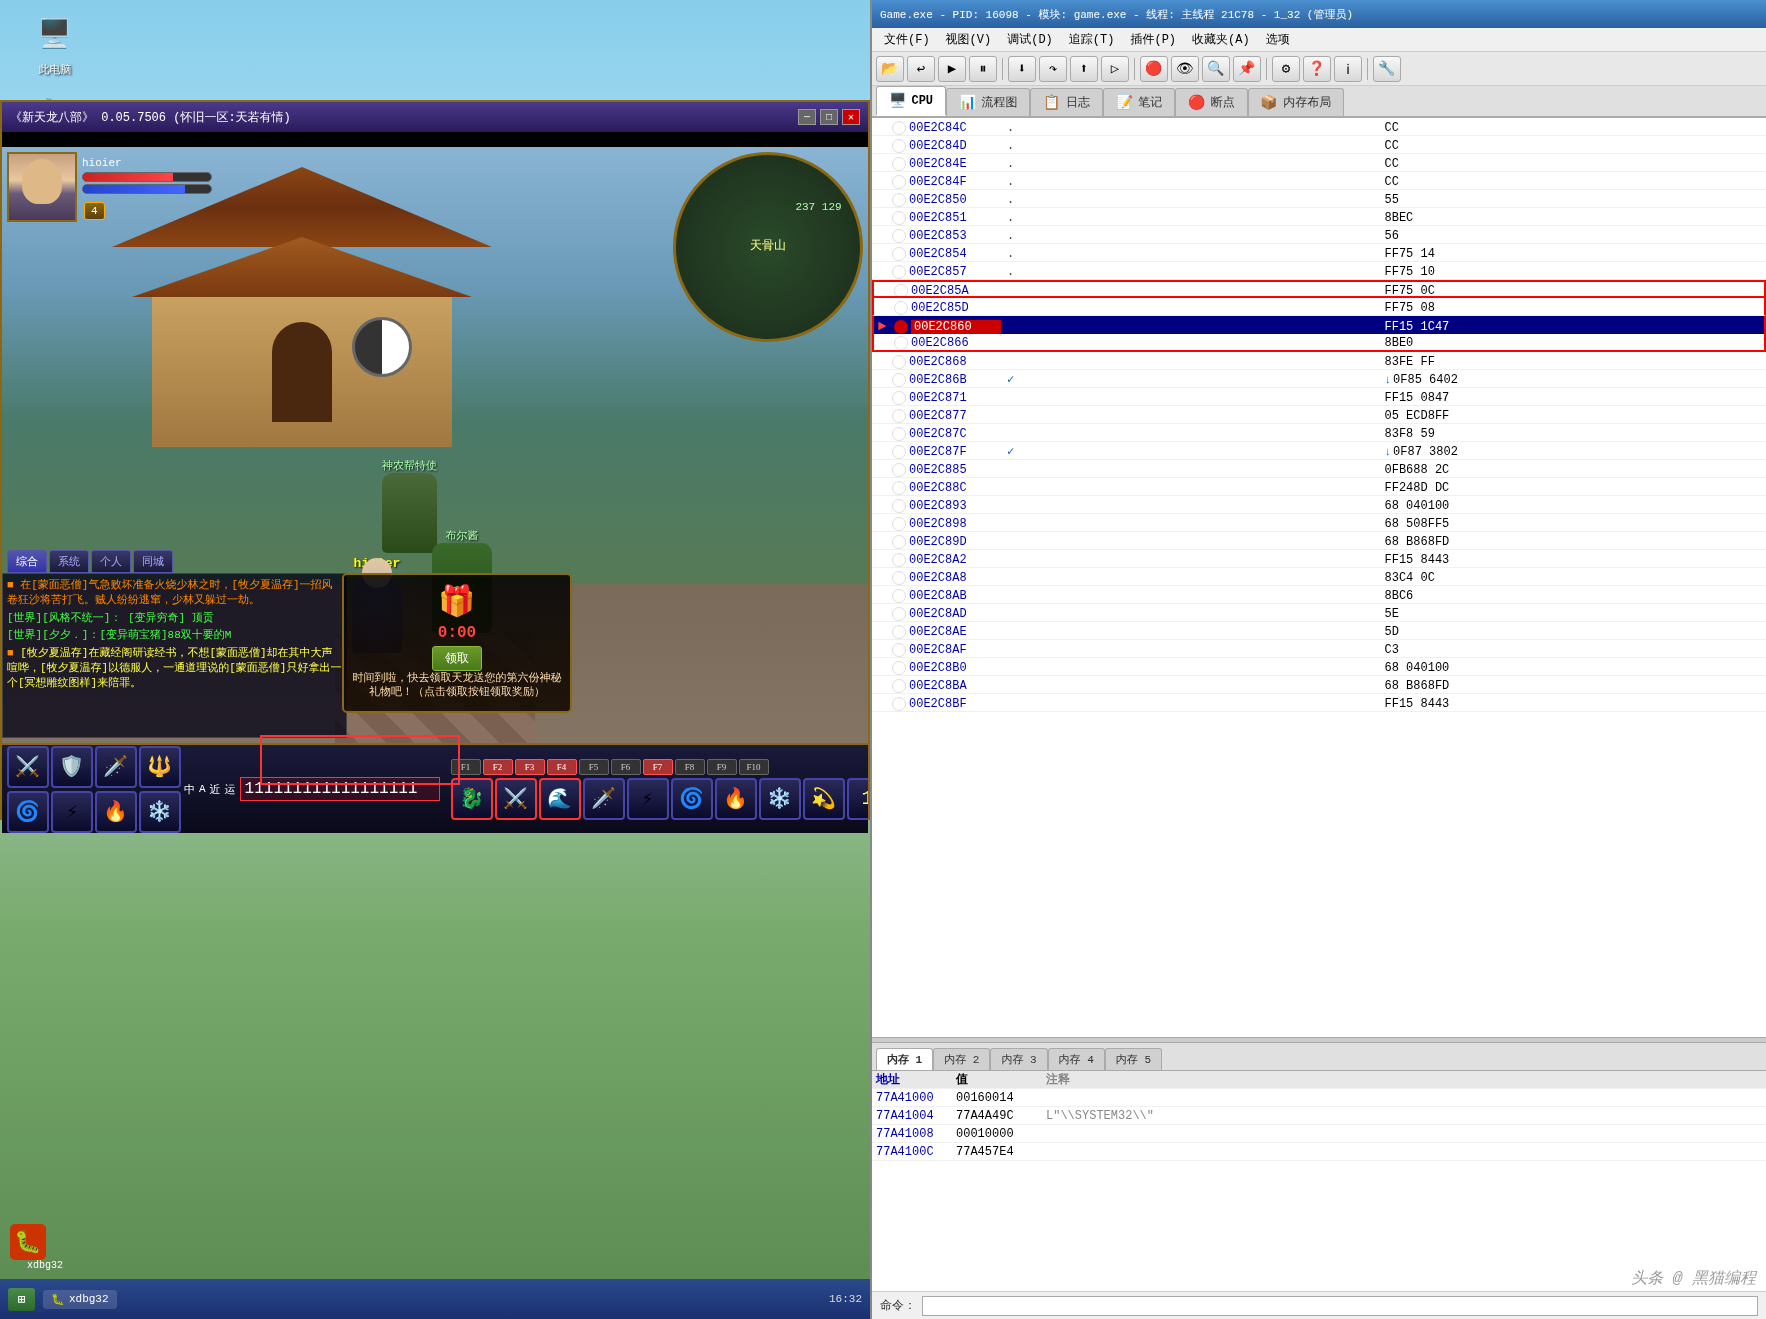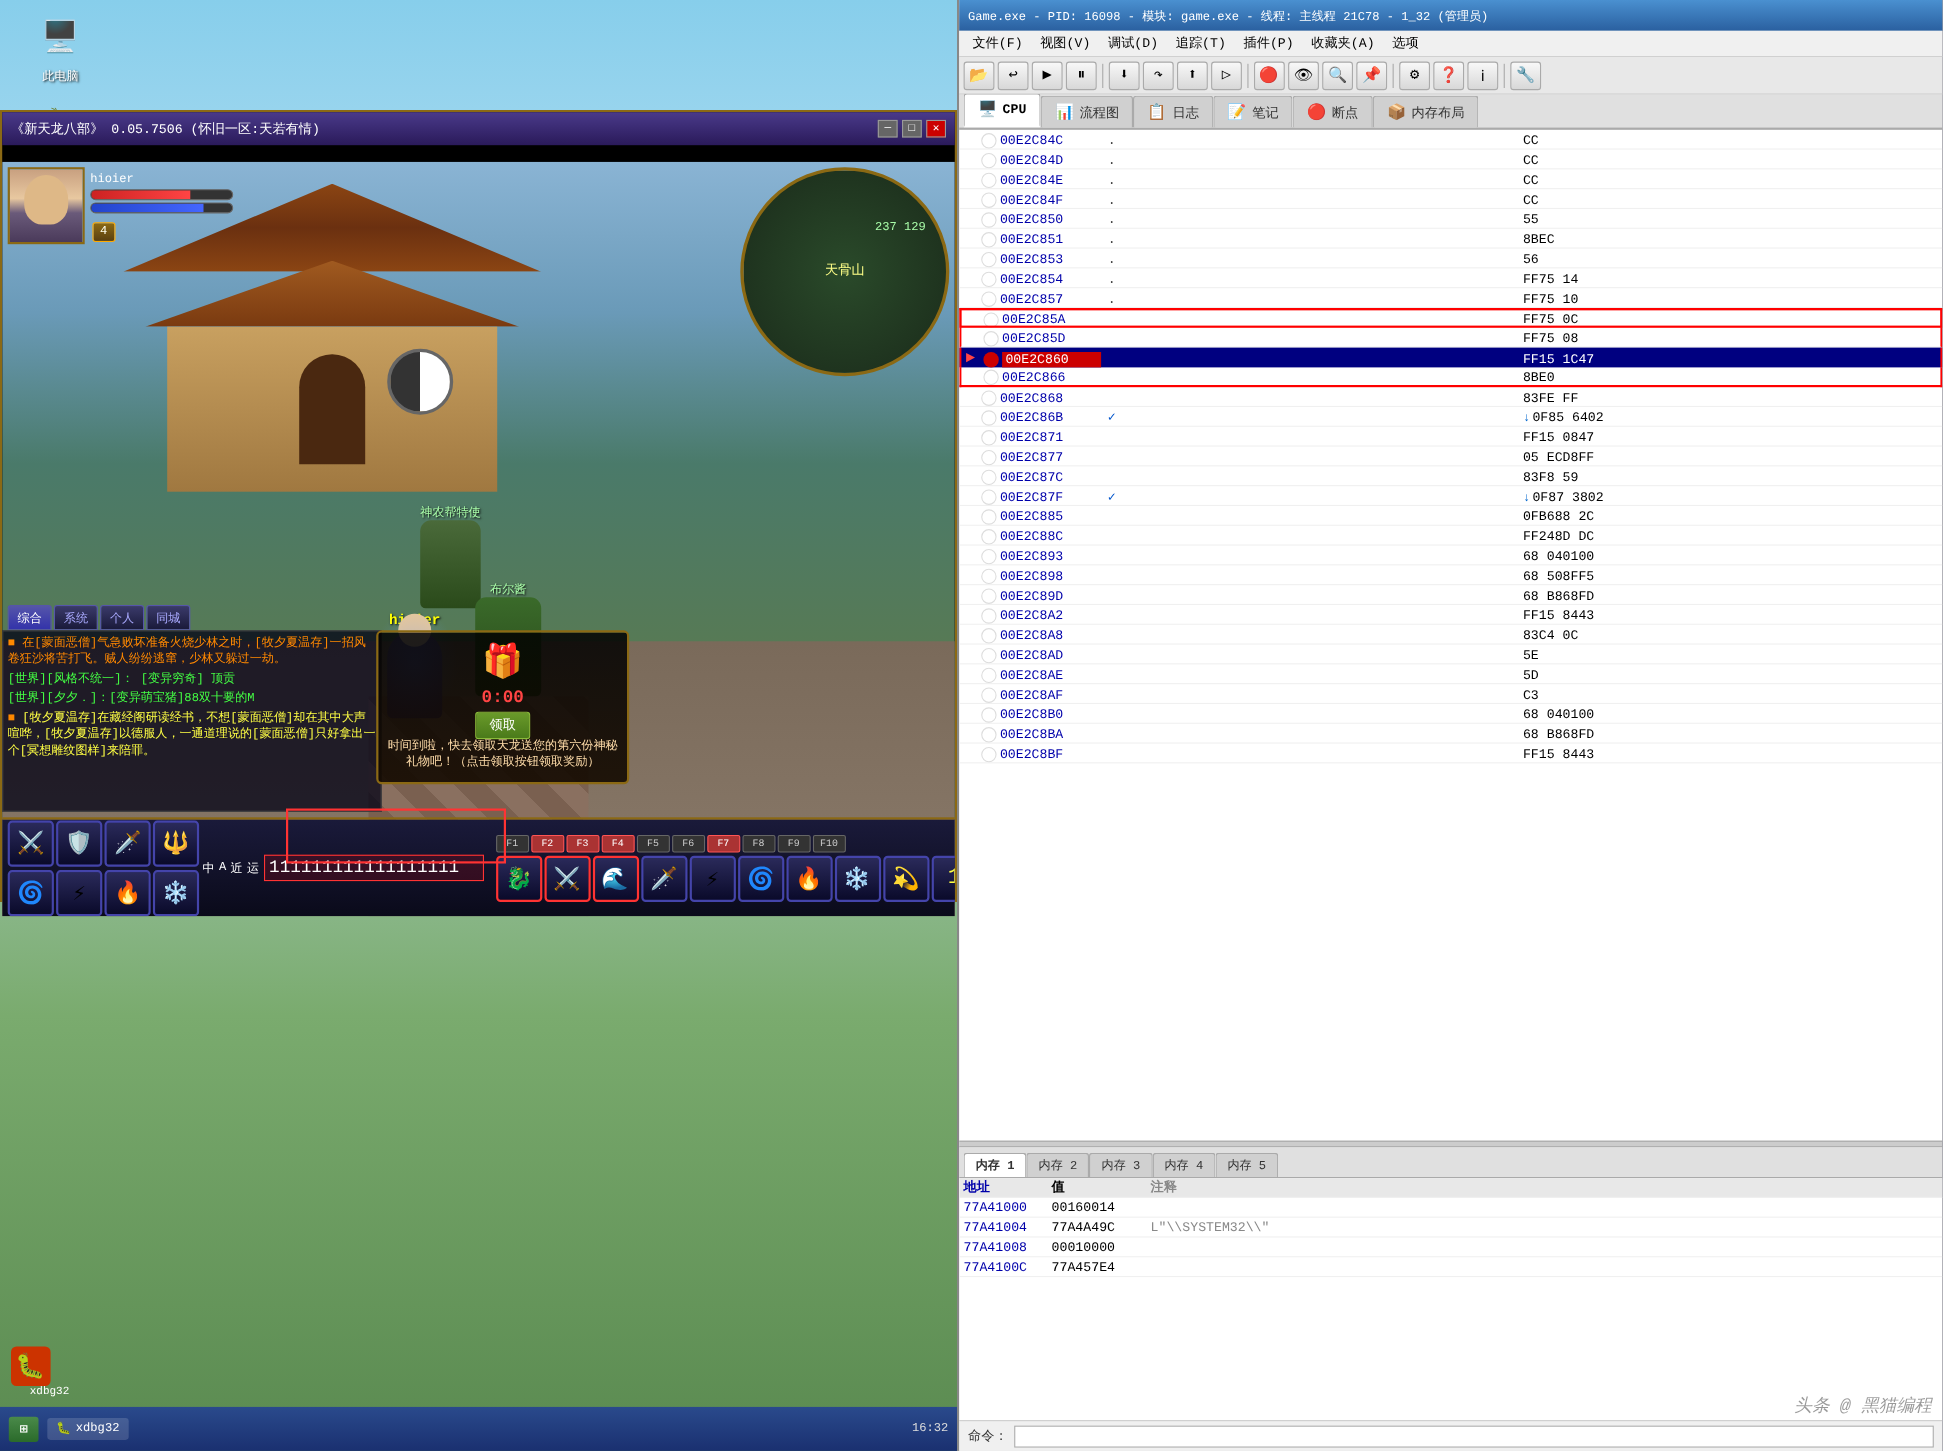--- a/index.html
+++ b/index.html
@@ -1306,6 +1306,13 @@
       <div class="disasm-row">
         <span class="disasm-arrow">&nbsp;</span>
         <span class="disasm-bp-dot no-bp"></span>
+        <span class="disasm-addr">00E2C8AB</span>
+        <span class="disasm-bytes">&nbsp;</span>
+        <span class="disasm-instr">8BC6</span>
+      </div>
+      <div class="disasm-row">
+        <span class="disasm-arrow">&nbsp;</span>
+        <span class="disasm-bp-dot no-bp"></span>
         <span class="disasm-addr">00E2C8AD</span>
         <span class="disasm-bytes">&nbsp;</span>
         <span class="disasm-instr">5E</span>

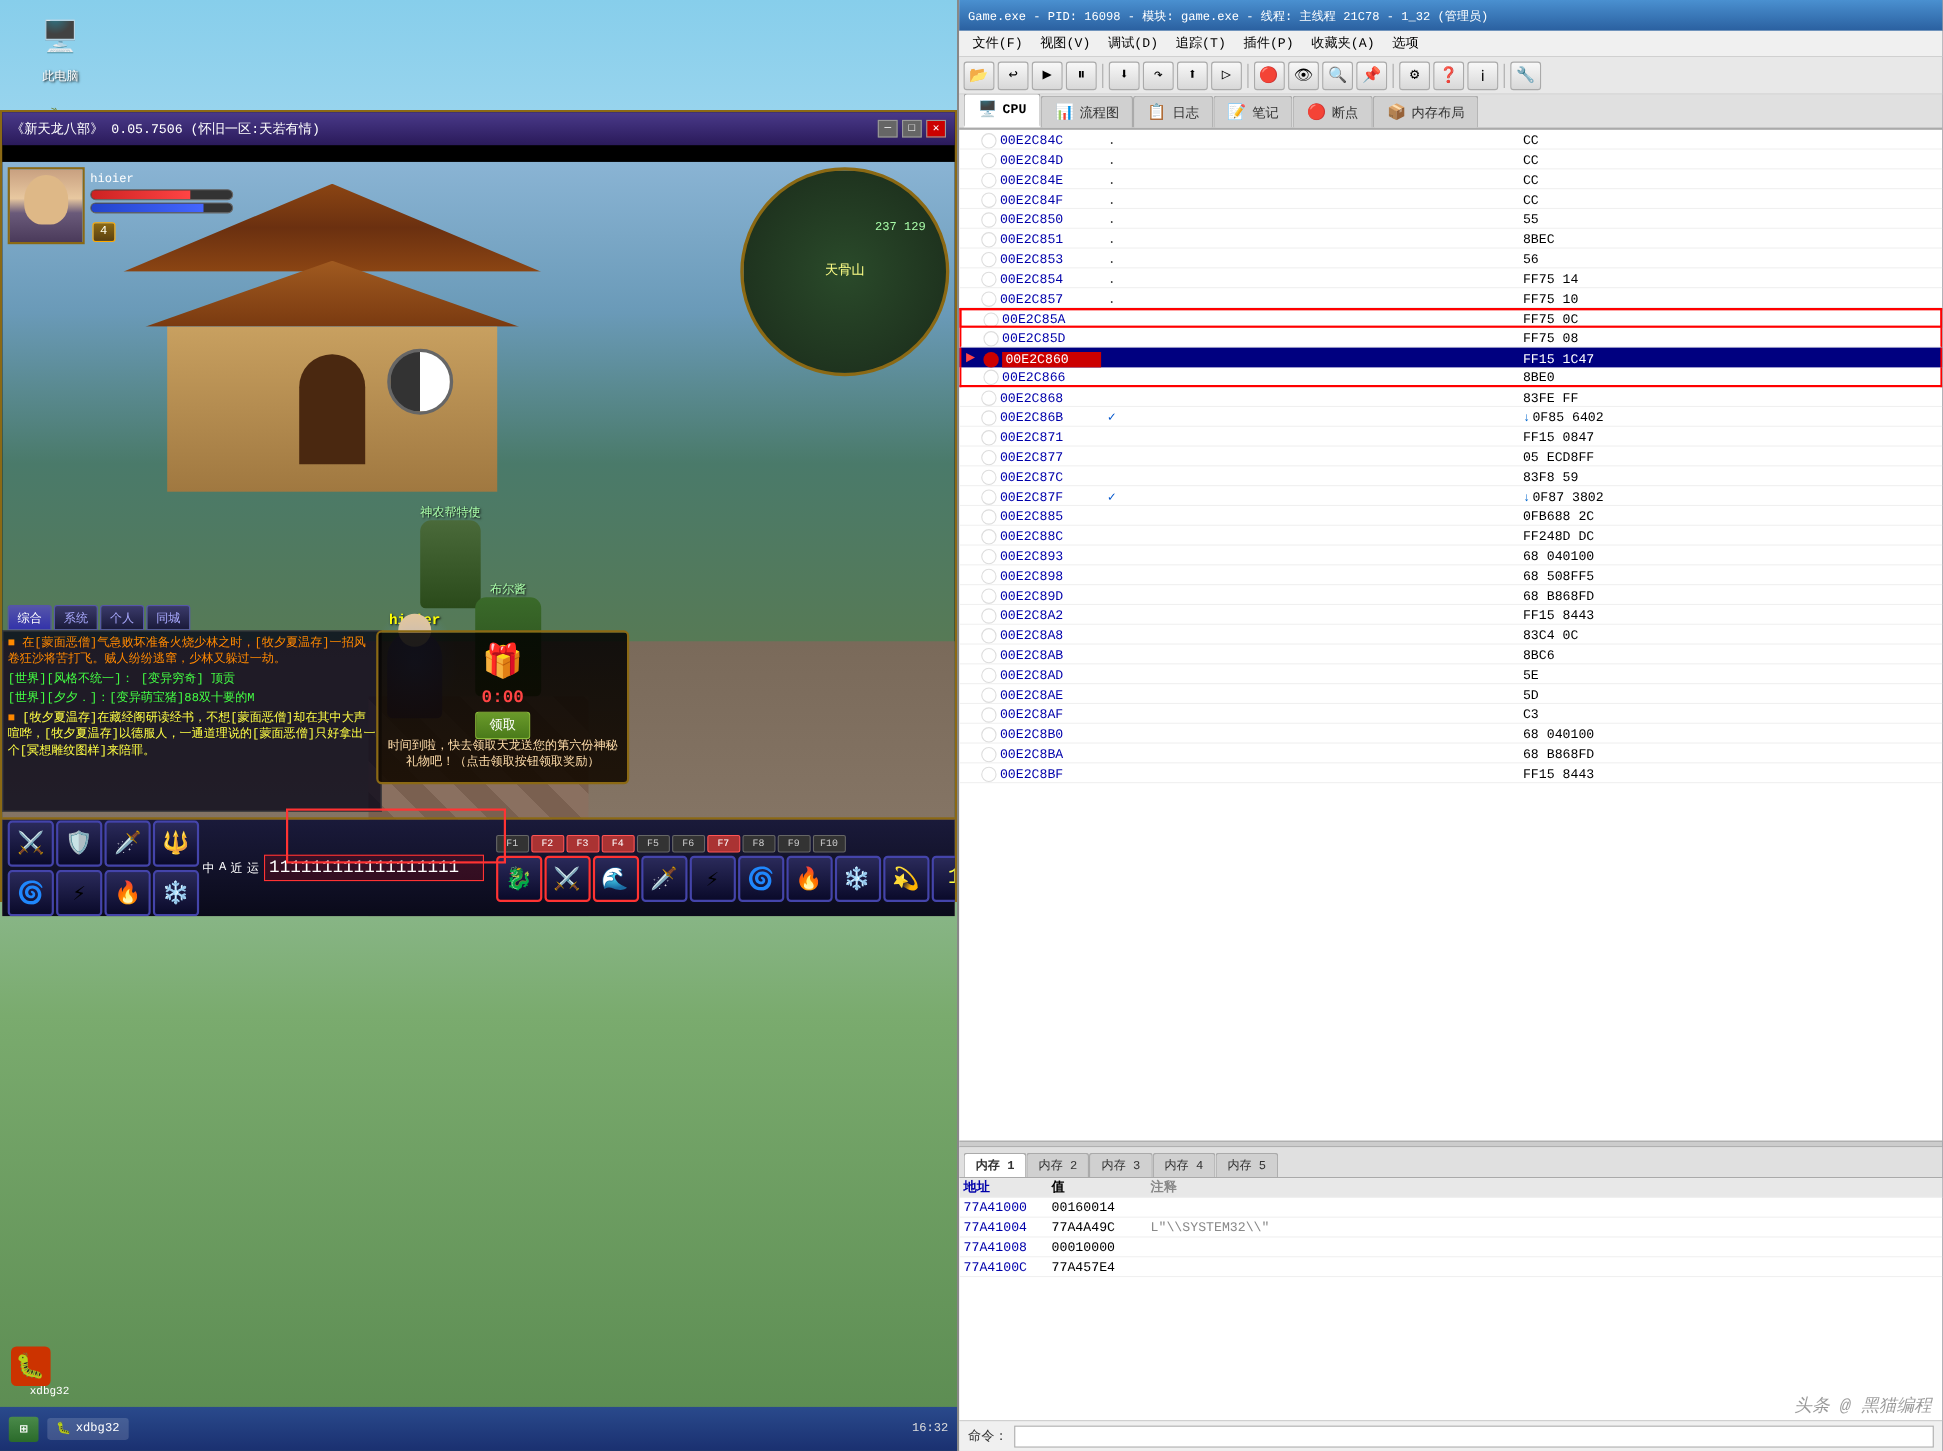--- a/index.html
+++ b/index.html
@@ -508,6 +508,7 @@
       display: flex;
       gap: 2px;
       margin-bottom: 3px;
+      font-family: Liberation Serif, serif;
     }
     .fkey {
       width: 30px;

